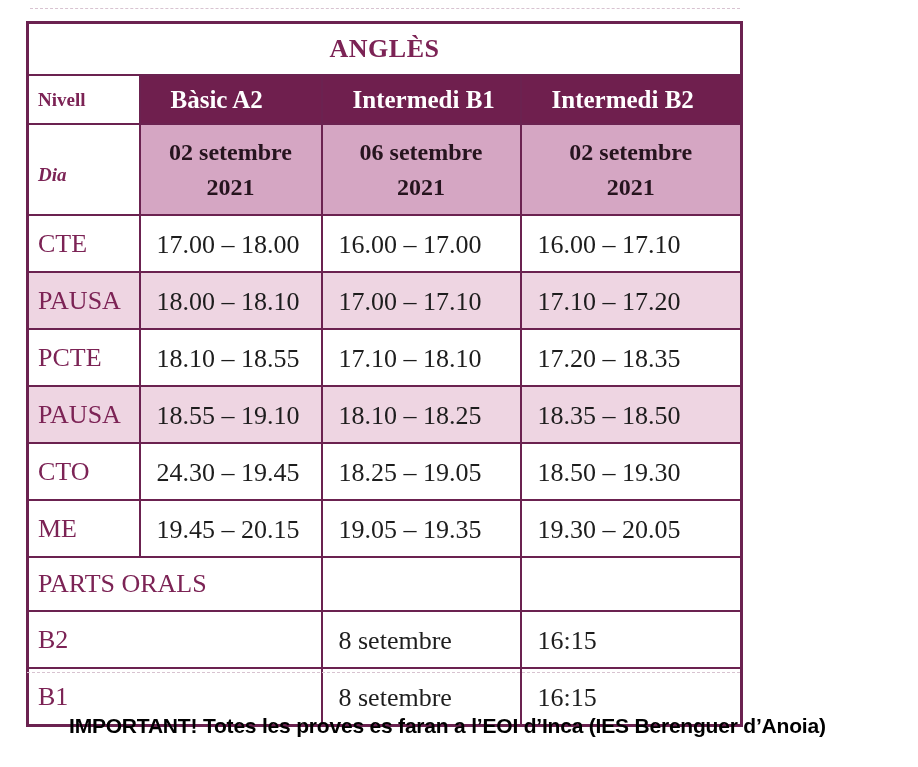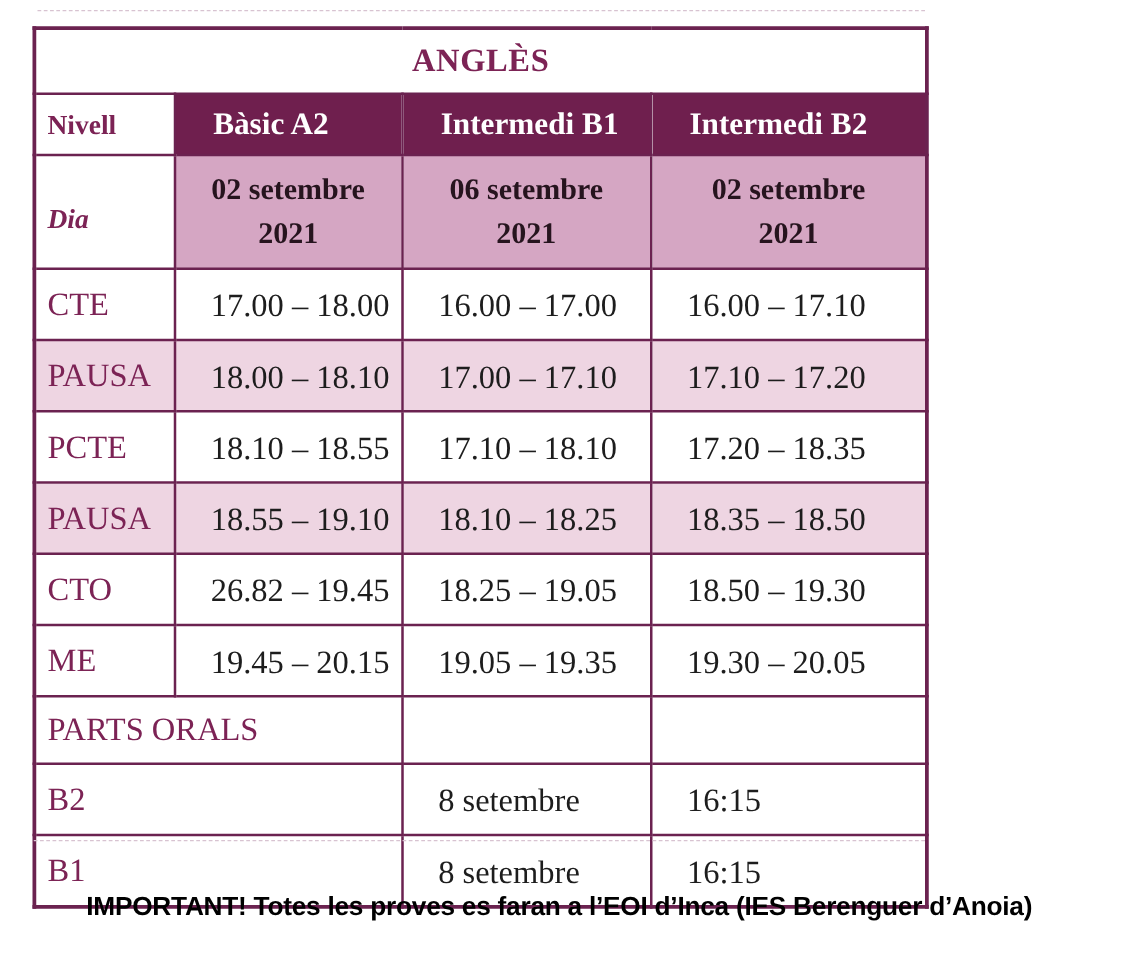--- a/index.html
+++ b/index.html
@@ -50,7 +50,7 @@
   }
   .c-nivlabel, .c-dialabel {
     font-weight: bold;
-    font-size: 22px;
+    font-size: 19px;
     color: var(--maroon_text, #7c2355);
     padding-left: 9px;
     background: #ffffff;

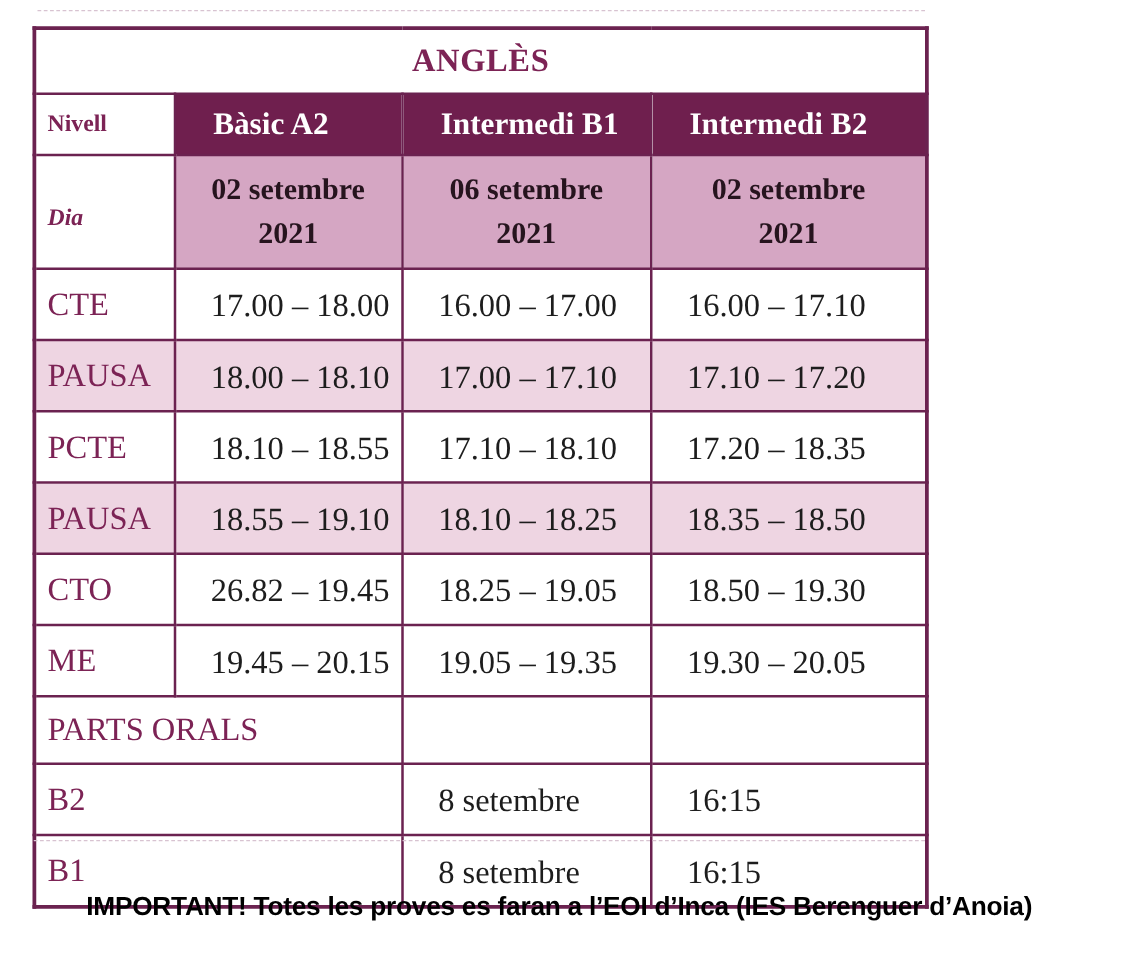--- a/index.html
+++ b/index.html
@@ -86,7 +86,7 @@
   .c-time {
     color: var(--dark_text, #1d1d1d);
     font-size: 26px;
-    padding-left: 28px;
+    padding-left: 16px;
     padding-top: 4px;
     background: #ffffff;
   }

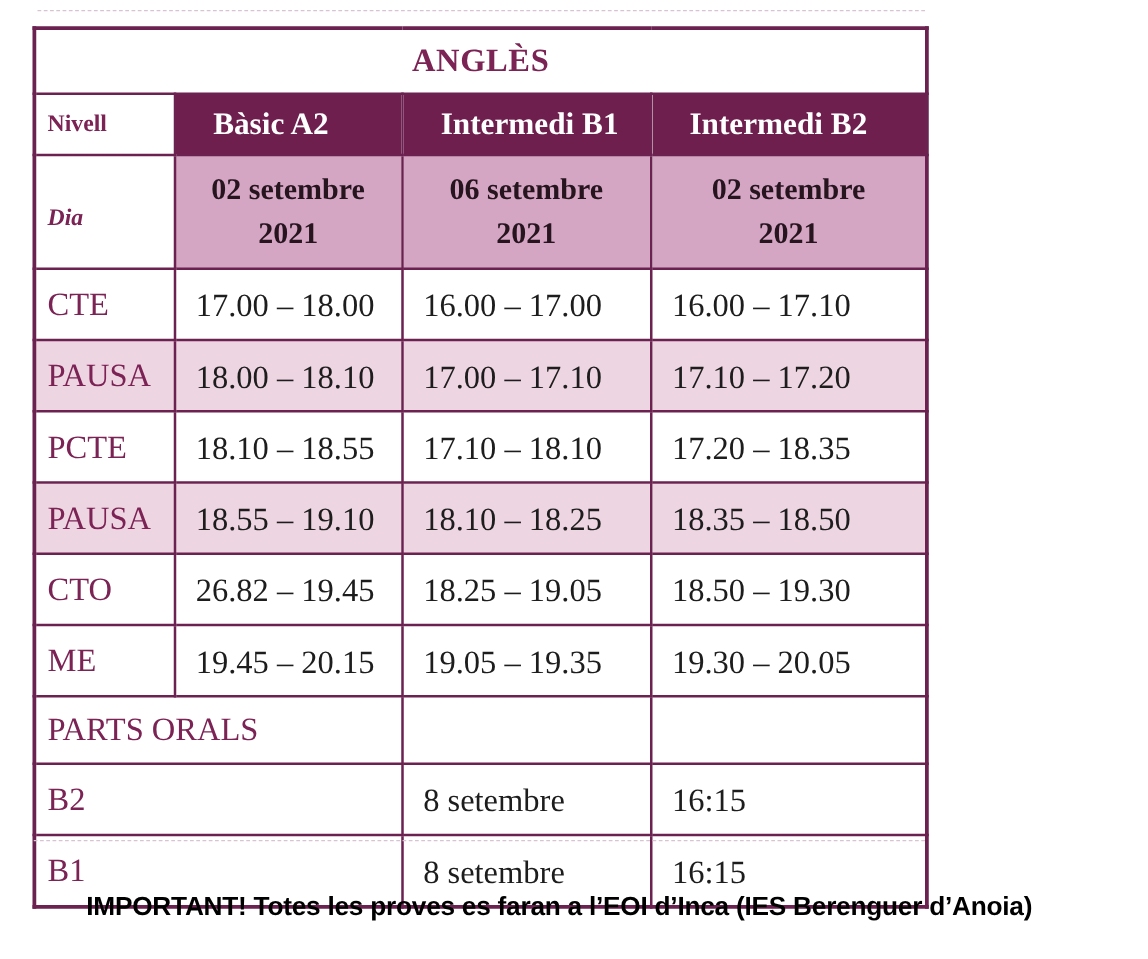--- a/index.html
+++ b/index.html
@@ -178,7 +178,7 @@
 
     <tr class="r-time">
       <td class="c-rowlabel">CTO</td>
-      <td class="c-time">26.82 – 19.45</td>
+      <td class="c-time">24.30 – 19.45</td>
       <td class="c-time">18.25 – 19.05</td>
       <td class="c-time">18.50 – 19.30</td>
     </tr>

